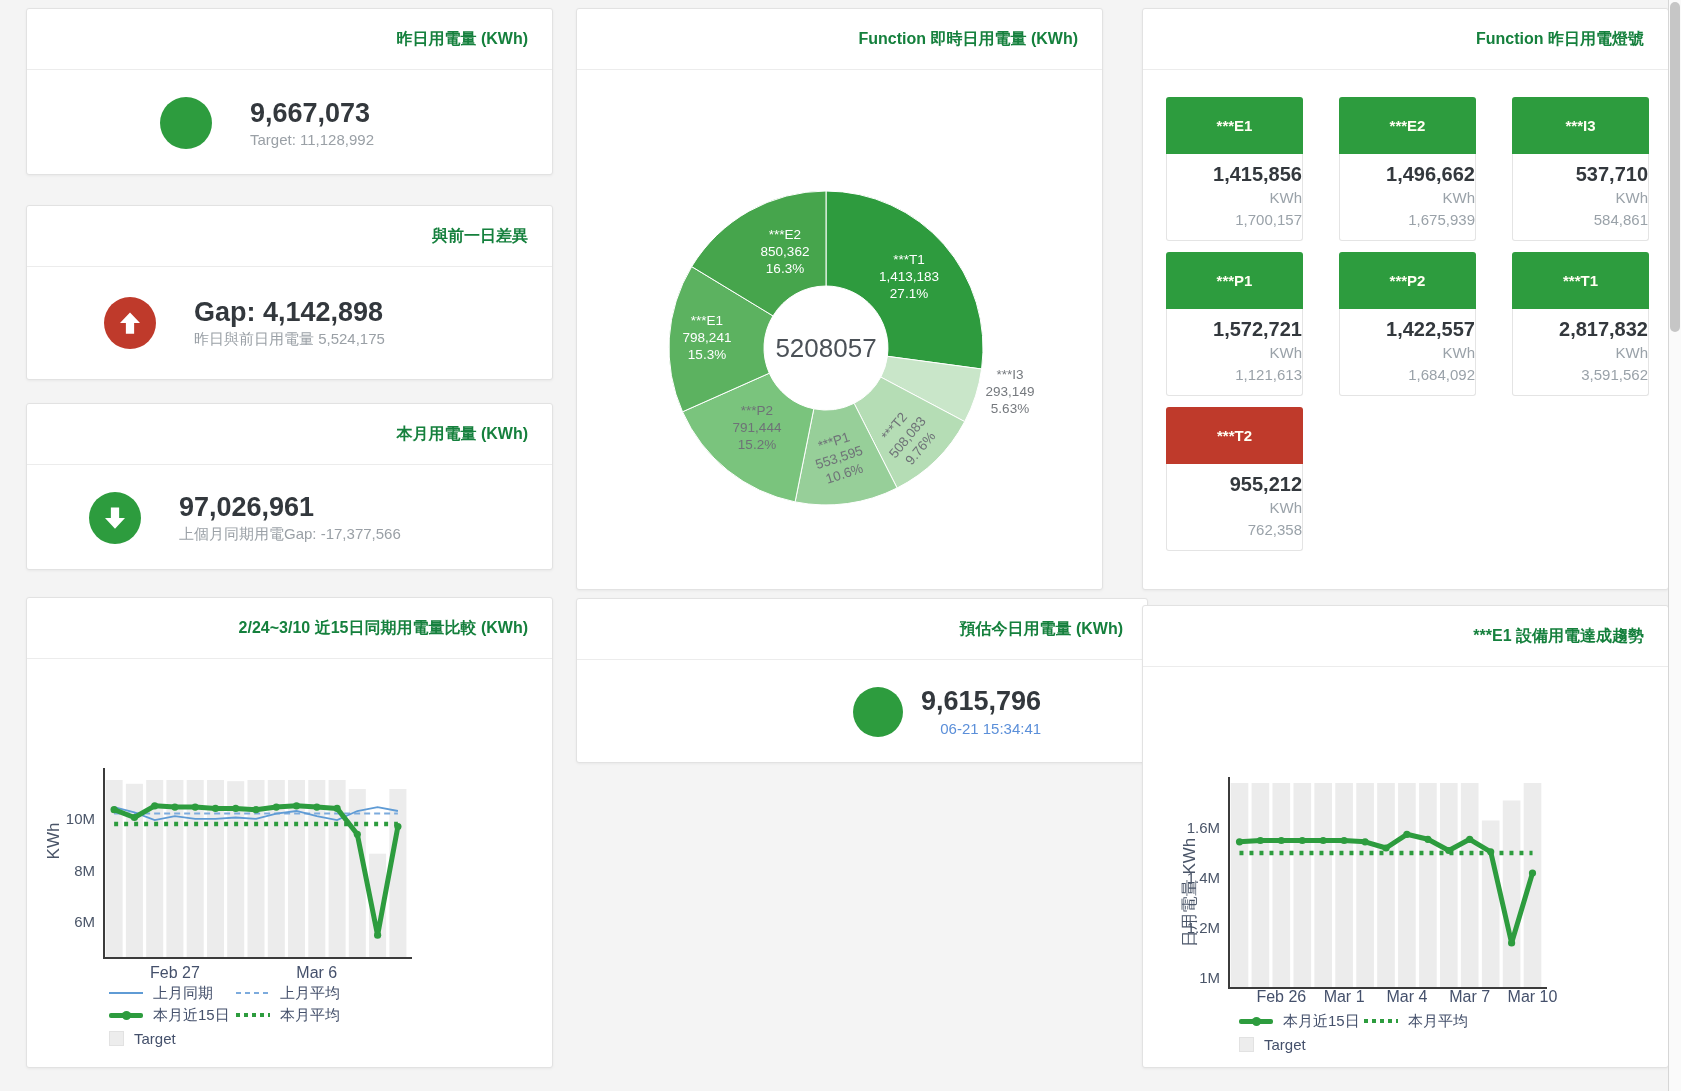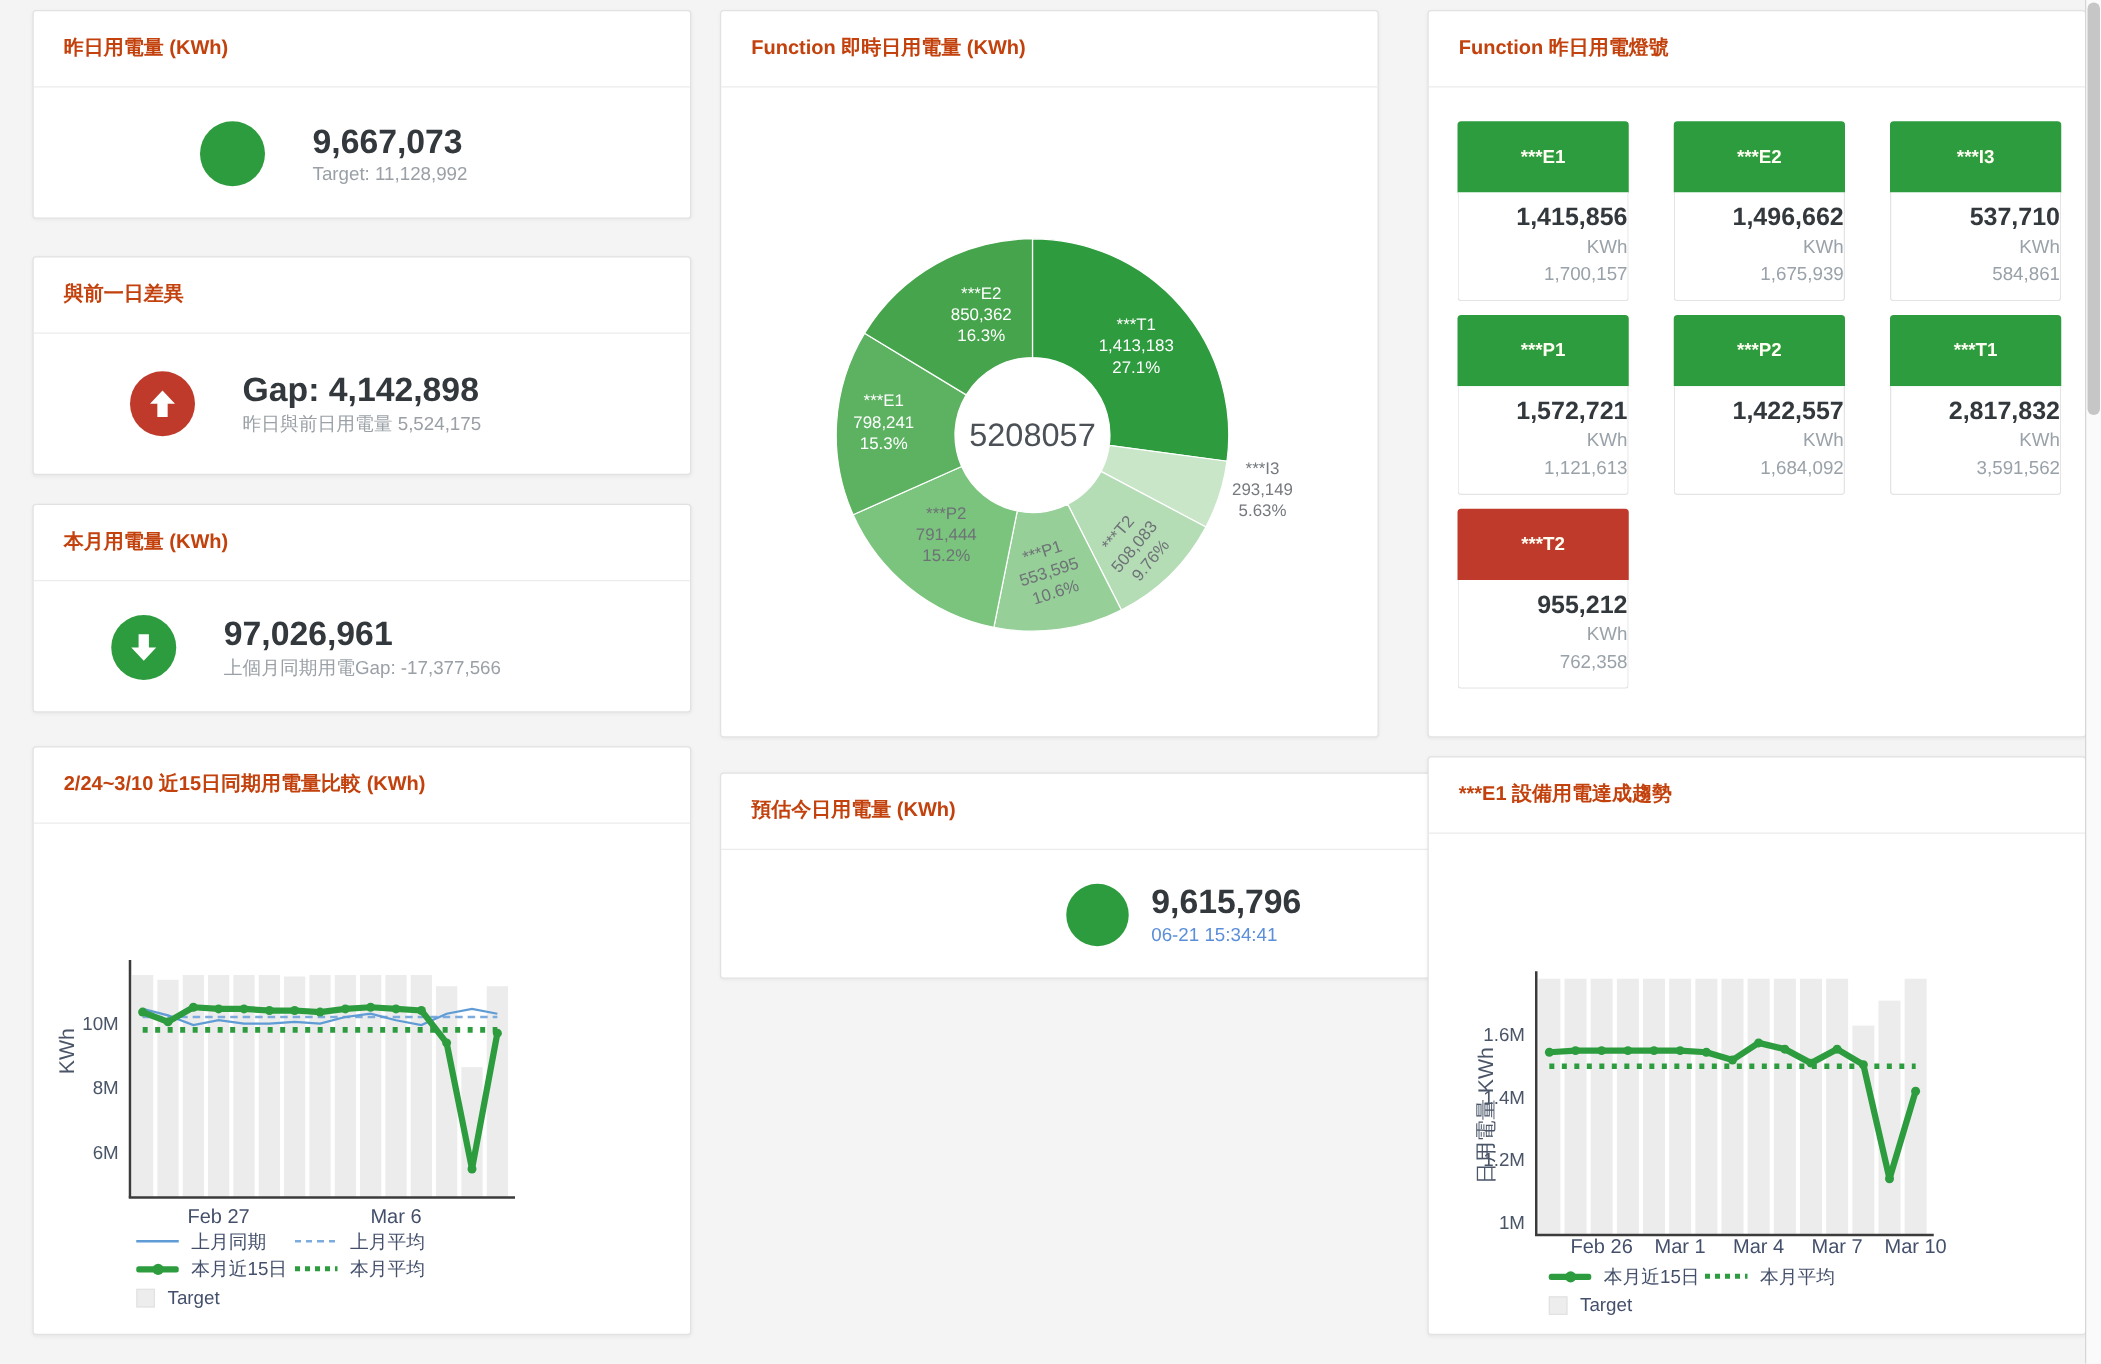--- a/index.html
+++ b/index.html
@@ -14,7 +14,7 @@
   }
   .card-header{
     height:60px;line-height:60px;padding:0 24px;border-bottom:1px solid #ececec;
-    font-size:16px;font-weight:bold;color:#c2410c;white-space:nowrap;overflow:hidden;
+    font-size:16px;font-weight:bold;color:#15803d;white-space:nowrap;overflow:hidden;text-align:right;
   }
   .metric-body{display:flex;align-items:center;box-sizing:border-box}
   .metric-circle{width:52px;height:52px;border-radius:50%;flex:0 0 auto;

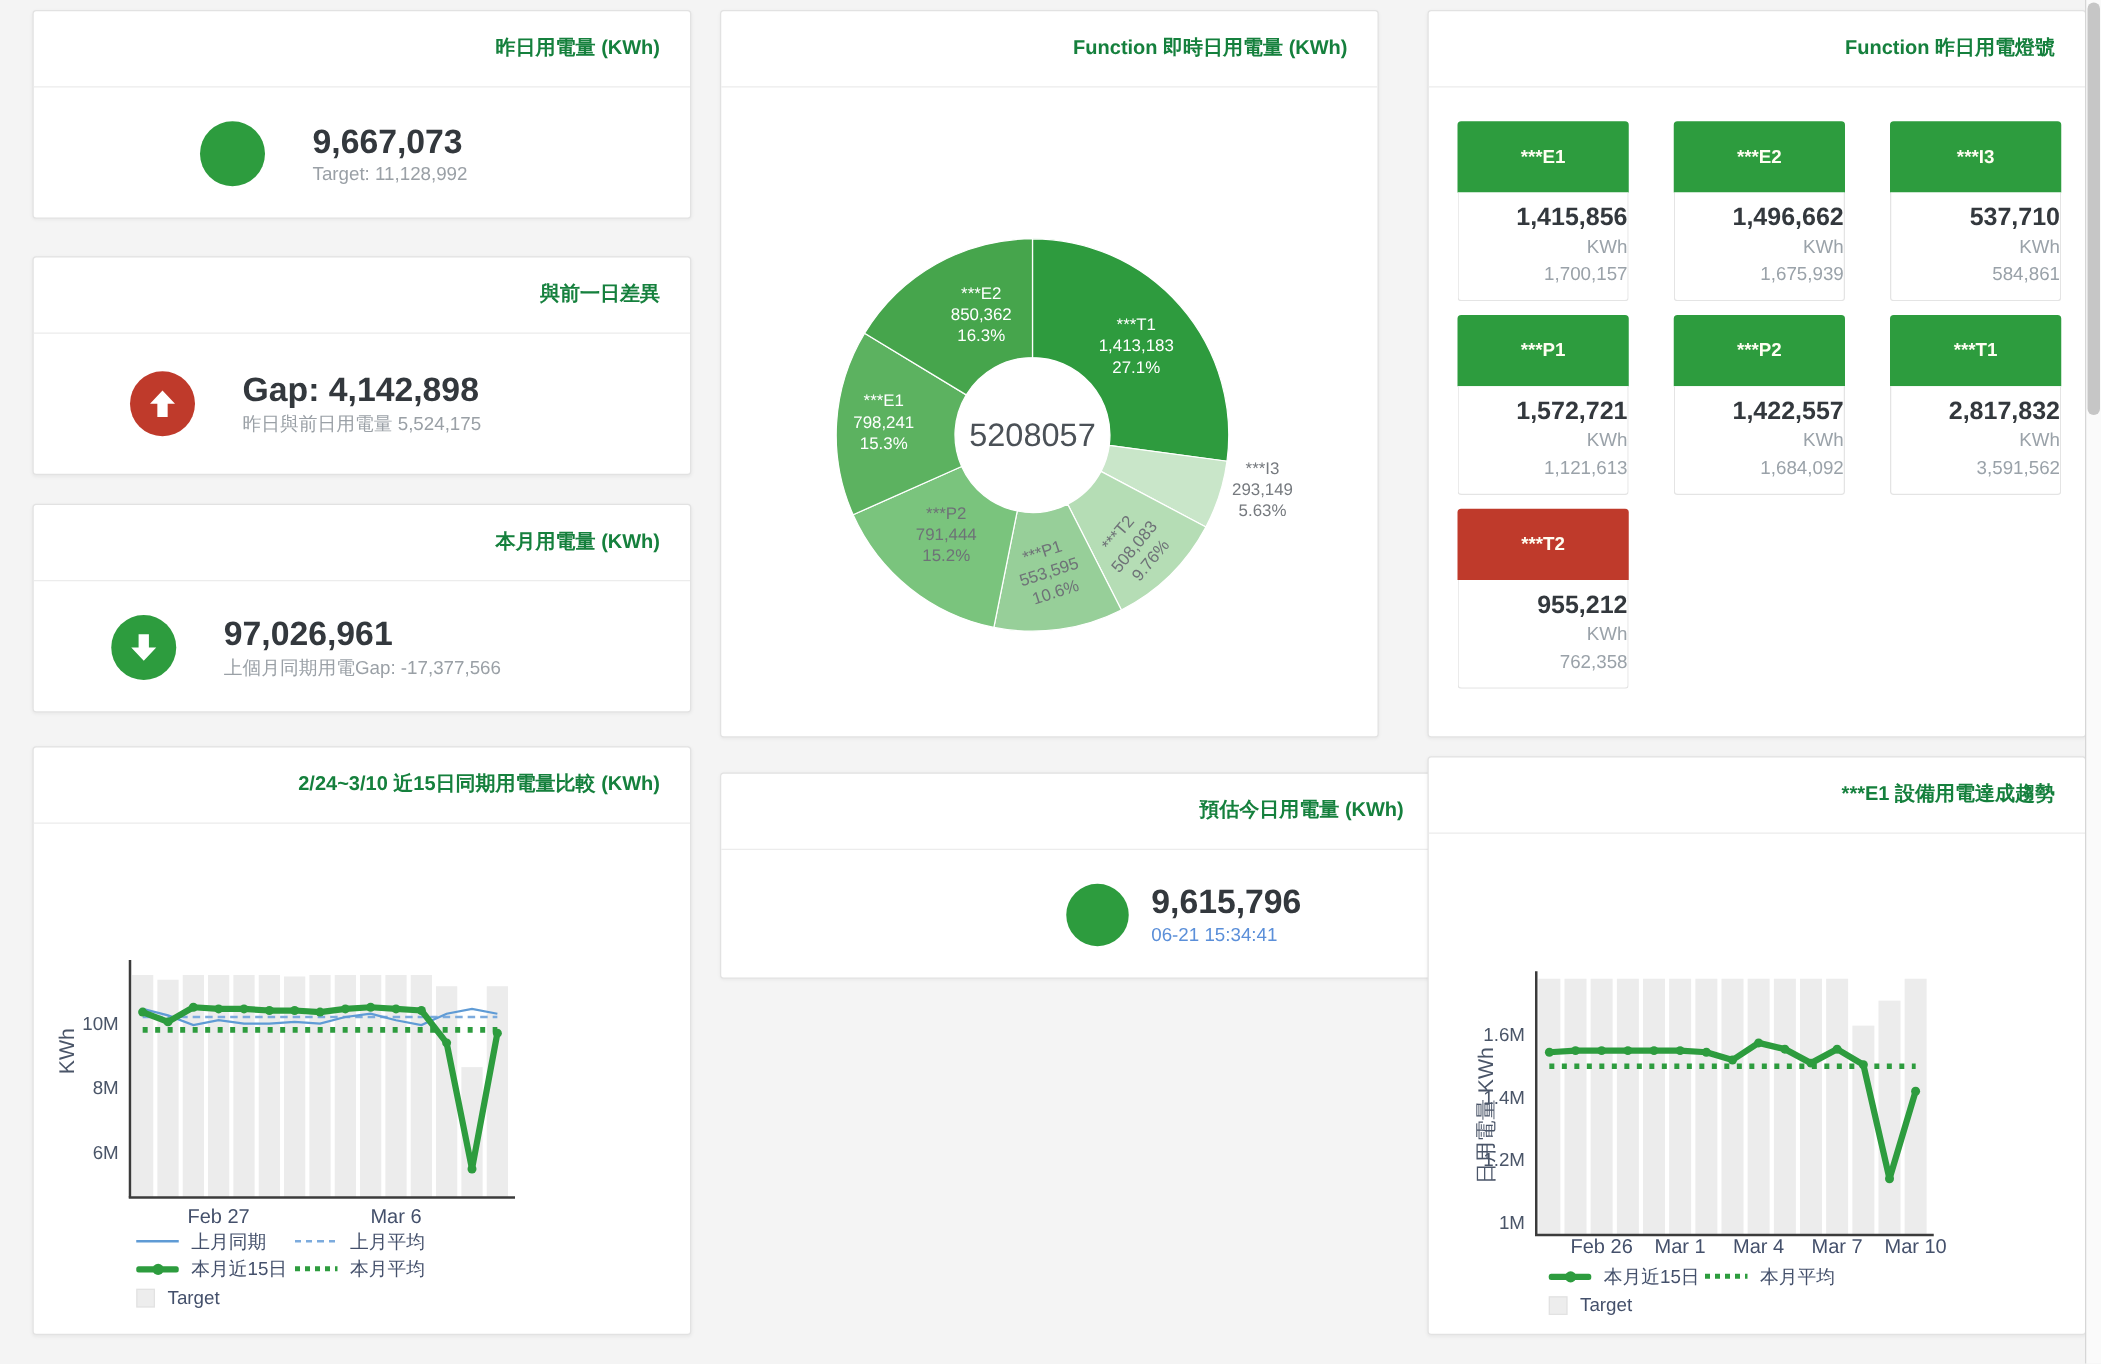--- a/index.html
+++ b/index.html
@@ -219,7 +219,7 @@
     </svg>
 </div>
 
-<div class="card" style="left:576px;top:618px;width:572px;height:165px">
+<div class="card" style="left:576px;top:598px;width:572px;height:165px">
   <div class="card-header">預估今日用電量 (KWh)</div>
   <div class="metric-body" style="height:103px;padding-left:276px">
     <div class="metric-circle" style="background:#2d9c3e;width:50px;height:50px"></div>

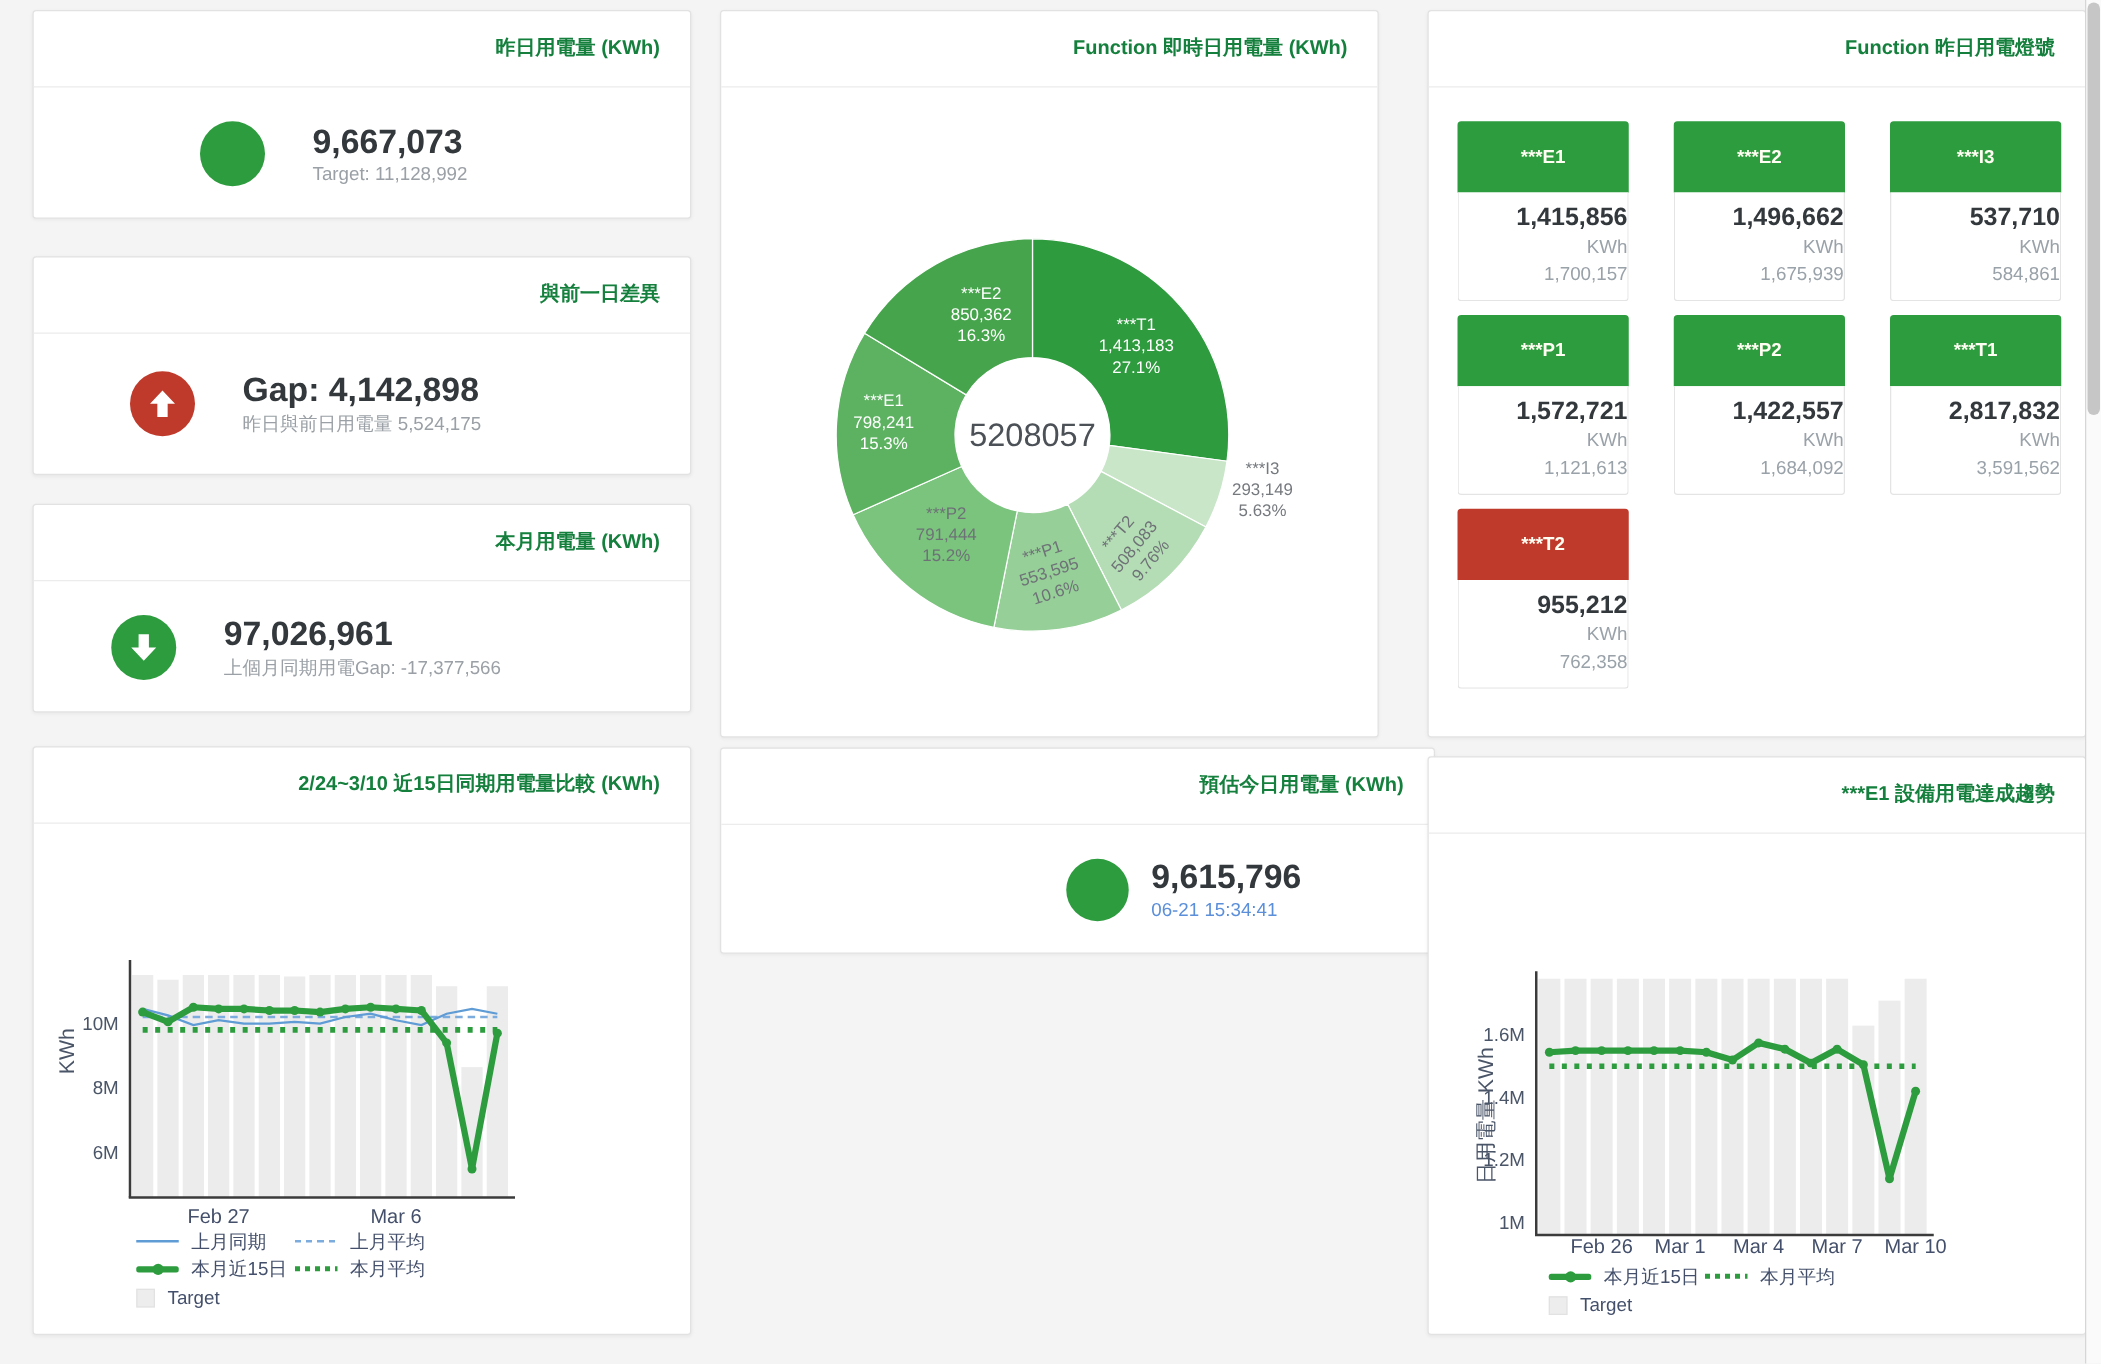--- a/index.html
+++ b/index.html
@@ -225,7 +225,7 @@
     <div class="metric-circle" style="background:#2d9c3e;width:50px;height:50px"></div>
     <div class="metric-text" style="margin-left:18px">
       <div class="metric-value">9,615,796</div>
-      <div class="metric-sub" style="color:#5b8fd9;">06-21 15:34:41</div>
+      <div class="metric-sub" style="color:#5b8fd9;text-align:right">06-21 15:34:41</div>
     </div>
   </div>
 </div>

